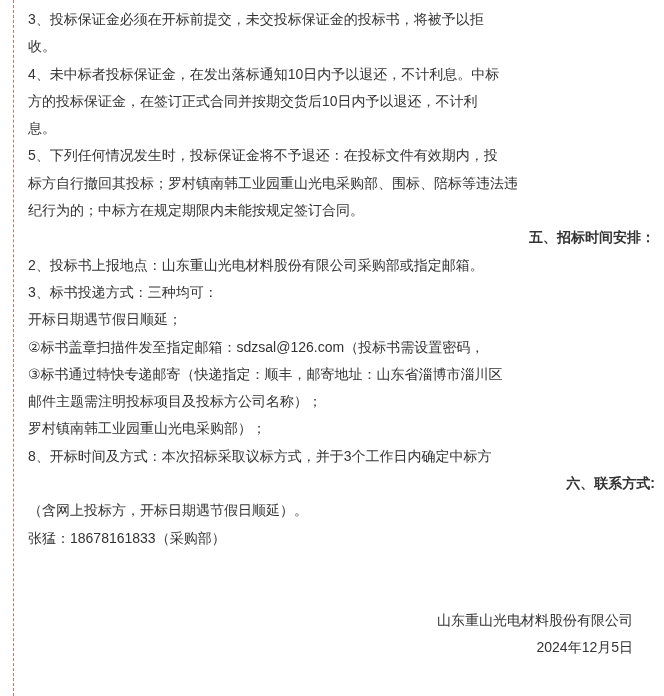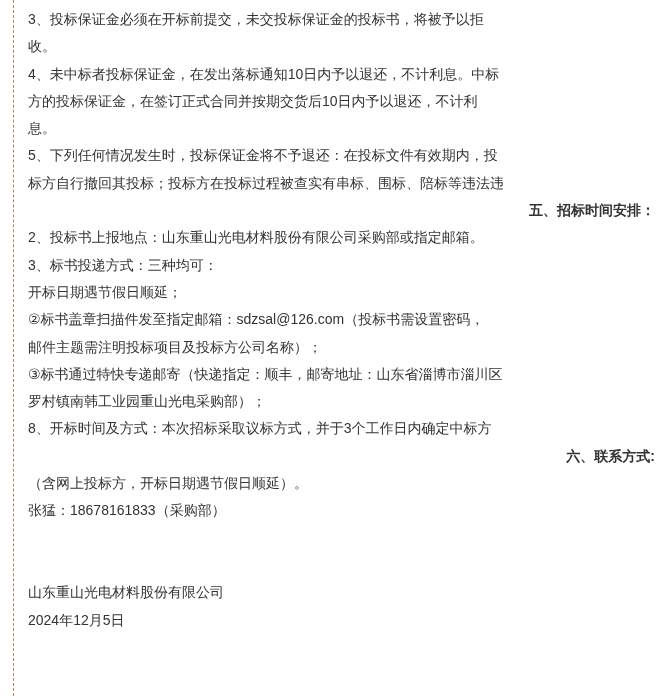--- a/index.html
+++ b/index.html
@@ -57,7 +57,7 @@
       <div class="line body">方的投标保证金，在签订正式合同并按期交货后10日内予以退还，不计利</div>
       <div class="line body">息。</div>
       <div class="line body">5、下列任何情况发生时，投标保证金将不予退还：在投标文件有效期内，投</div>
-      <div class="line body">标方自行撤回其投标；投标方在投标过程被查实有串标、围标、陪标等违法违</div>
+      <div class="line body">标方自行撤回其投标；罗村镇南韩工业园重山光电采购部、围标、陪标等违法违</div>
       <div class="line heading">五、招标时间安排：</div>
       <div class="line body">2、投标书上报地点：山东重山光电材料股份有限公司采购部或指定邮箱。</div>
       <div class="line body">3、标书投递方式：三种均可：</div>

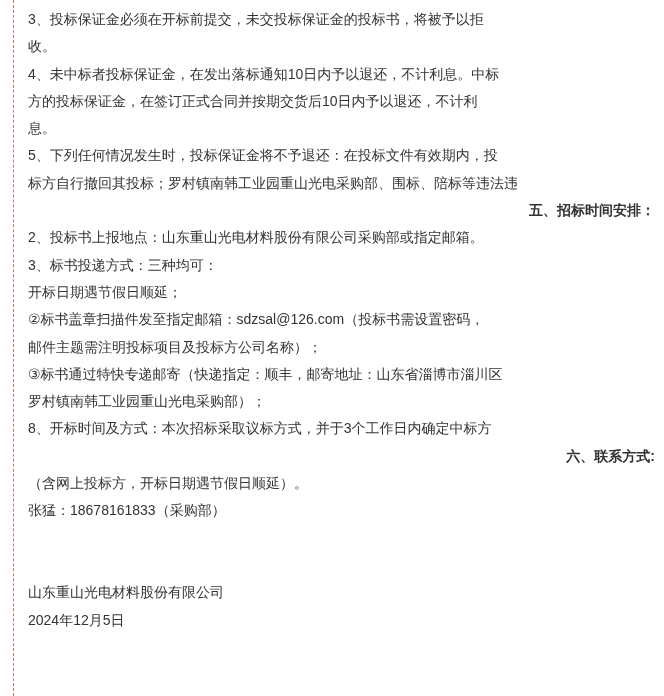--- a/index.html
+++ b/index.html
@@ -58,6 +58,7 @@
       <div class="line body">息。</div>
       <div class="line body">5、下列任何情况发生时，投标保证金将不予退还：在投标文件有效期内，投</div>
       <div class="line body">标方自行撤回其投标；罗村镇南韩工业园重山光电采购部、围标、陪标等违法违</div>
+      <div class="line body">纪行为的；中标方在规定期限内未能按规定签订合同。</div>
       <div class="line heading">五、招标时间安排：</div>
       <div class="line body">2、投标书上报地点：山东重山光电材料股份有限公司采购部或指定邮箱。</div>
       <div class="line body">3、标书投递方式：三种均可：</div>

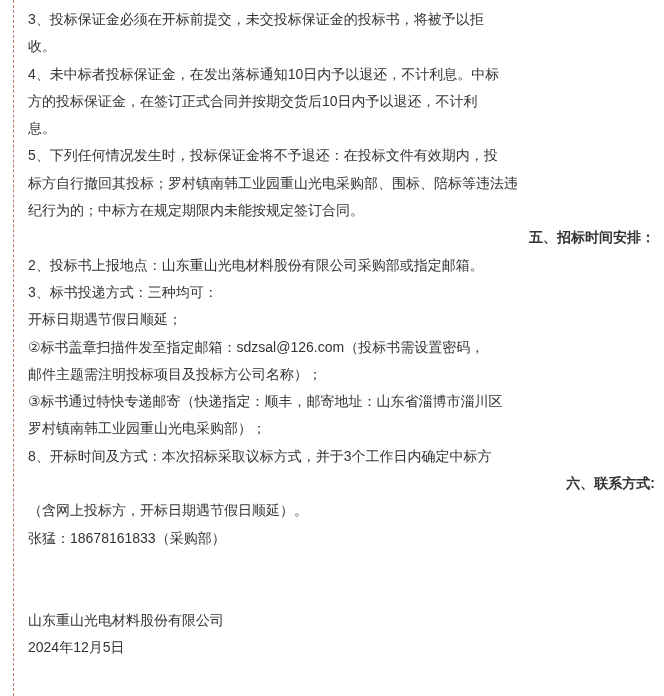--- a/index.html
+++ b/index.html
@@ -64,8 +64,8 @@
       <div class="line body">3、标书投递方式：三种均可：</div>
       <div class="line body">开标日期遇节假日顺延；</div>
       <div class="line body">②标书盖章扫描件发至指定邮箱：sdzsal@126.com（投标书需设置密码，</div>
+      <div class="line body">③标书通过特快专递邮寄（快递指定：顺丰，邮寄地址：山东省淄博市淄川区</div>
       <div class="line body">邮件主题需注明投标项目及投标方公司名称）；</div>
-      <div class="line body">③标书通过特快专递邮寄（快递指定：顺丰，邮寄地址：山东省淄博市淄川区</div>
       <div class="line body">罗村镇南韩工业园重山光电采购部）；</div>
       <div class="line body">8、开标时间及方式：本次招标采取议标方式，并于3个工作日内确定中标方</div>
       <div class="line heading">六、联系方式:</div>

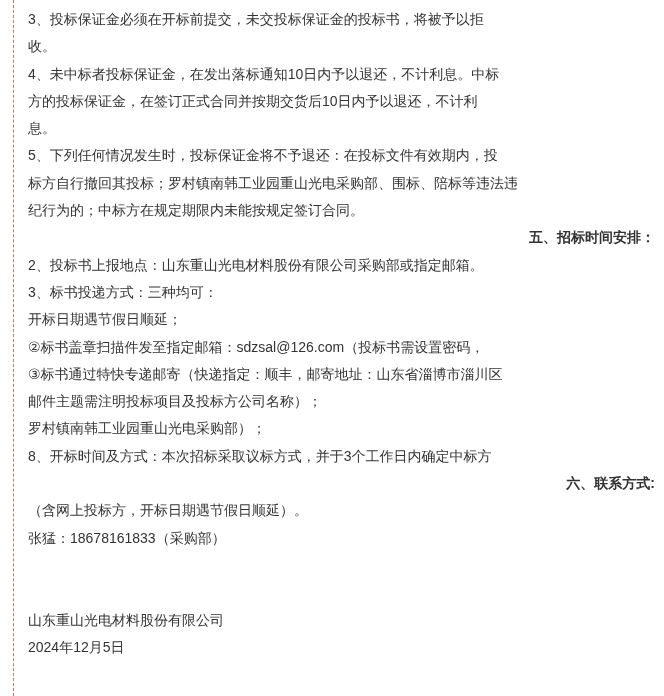--- a/index.html
+++ b/index.html
@@ -42,6 +42,7 @@
     text-align: right;
   }
   .line.signature {
+    text-align: right;
     padding-right: 22px;
   }
 </style>

